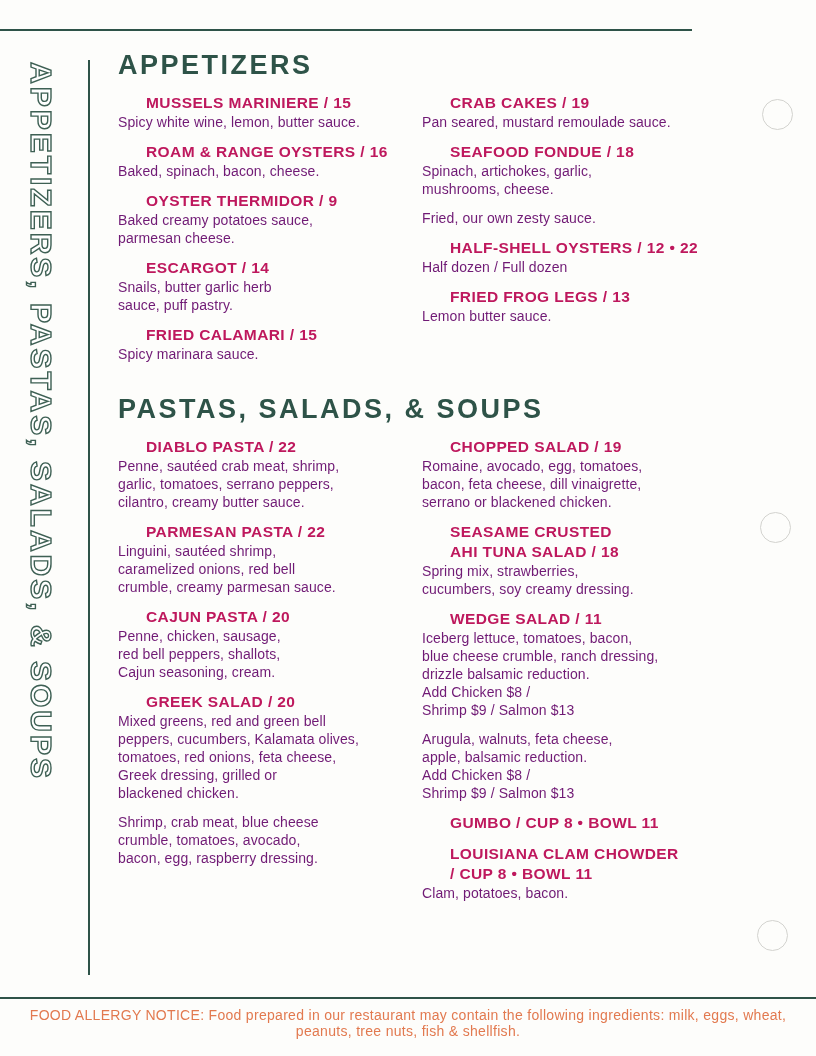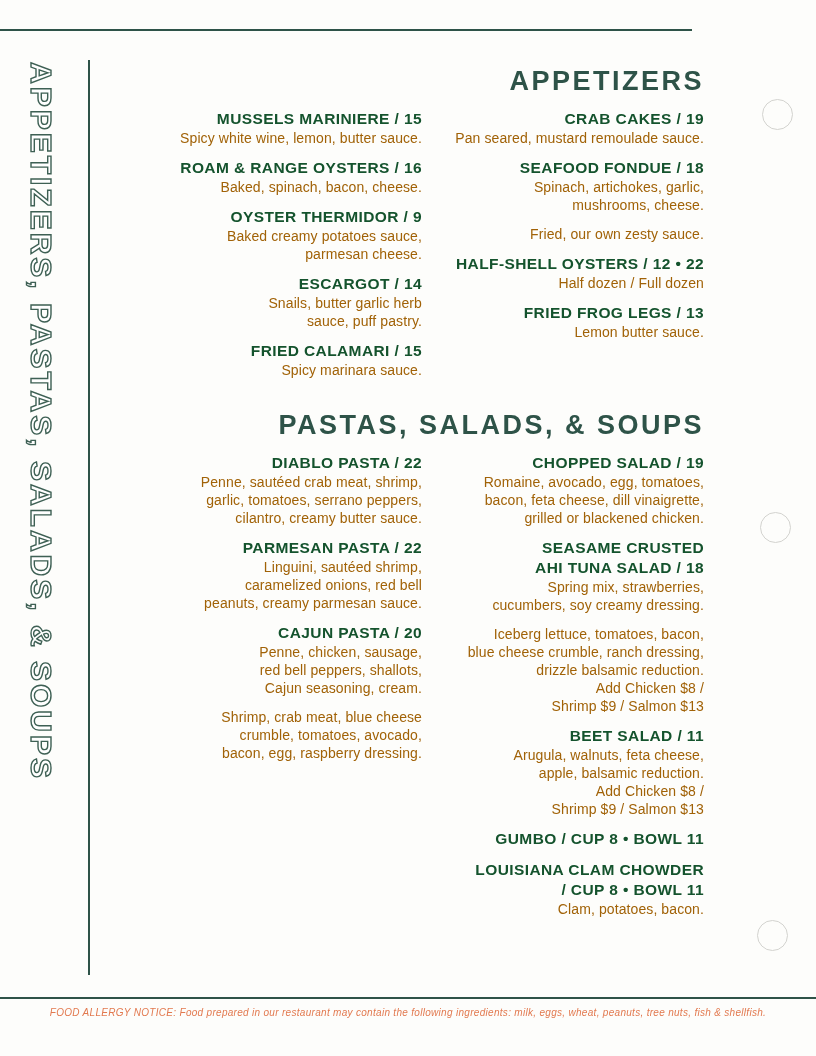--- a/index.html
+++ b/index.html
@@ -46,9 +46,8 @@
   }
   .content {
     position: absolute;
-    left: 118px; top: 66px;
+    left: 118px; top: 50px;
     width: 586px;
-    text-align: right;
   }
   .section-title {
     font-size: 27px;

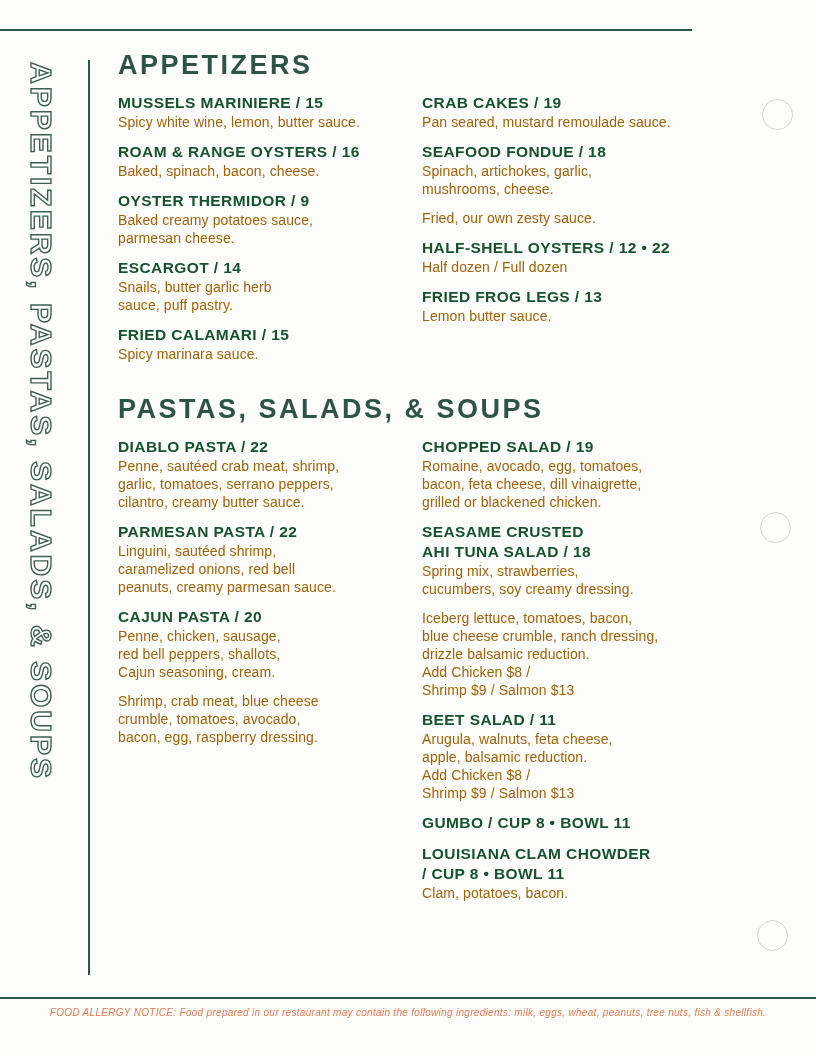--- a/index.html
+++ b/index.html
@@ -65,9 +65,10 @@
     font-size: 15.5px;
     font-weight: bold;
     letter-spacing: 0.4px;
-    color: #14532d;
+    color: #be185d;
     line-height: 20px;
     white-space: pre-line;
+    margin-left: 28px;
   }
   .item-desc {
     font-size: 14px;

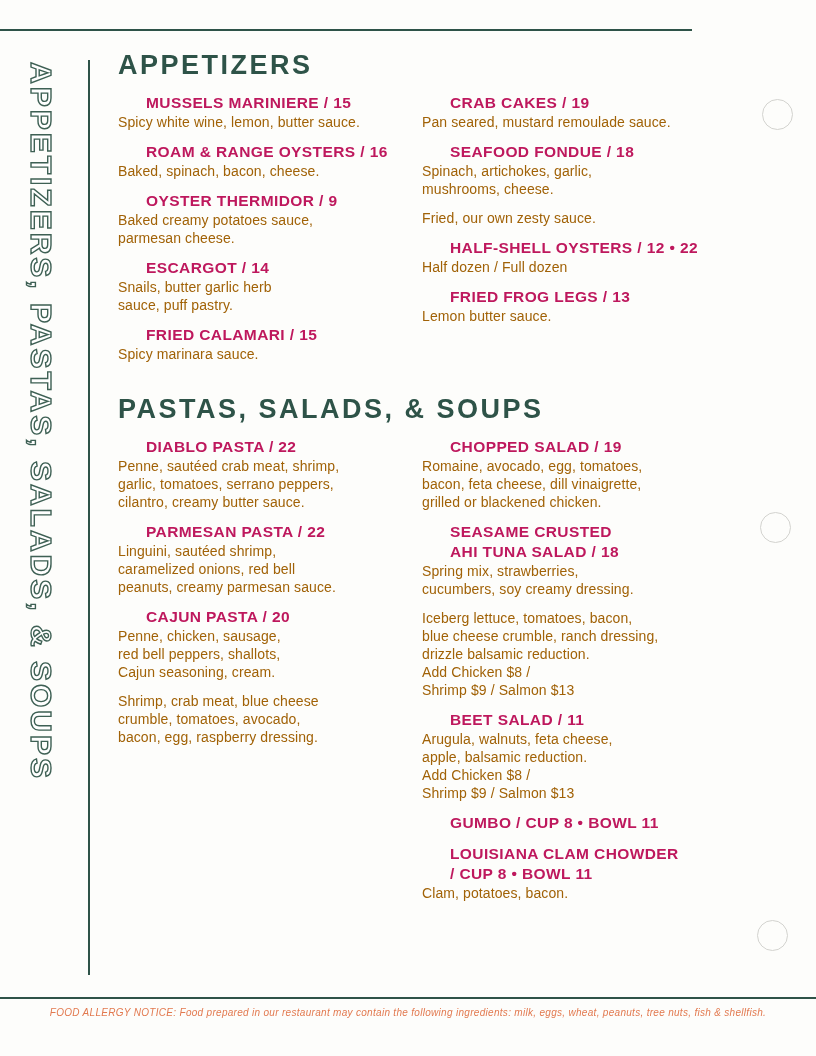--- a/index.html
+++ b/index.html
@@ -72,7 +72,7 @@
   }
   .item-desc {
     font-size: 14px;
-    color: #a16207;
+    color: #701a75;
     line-height: 18px;
     letter-spacing: 0.1px;
     white-space: pre-line;

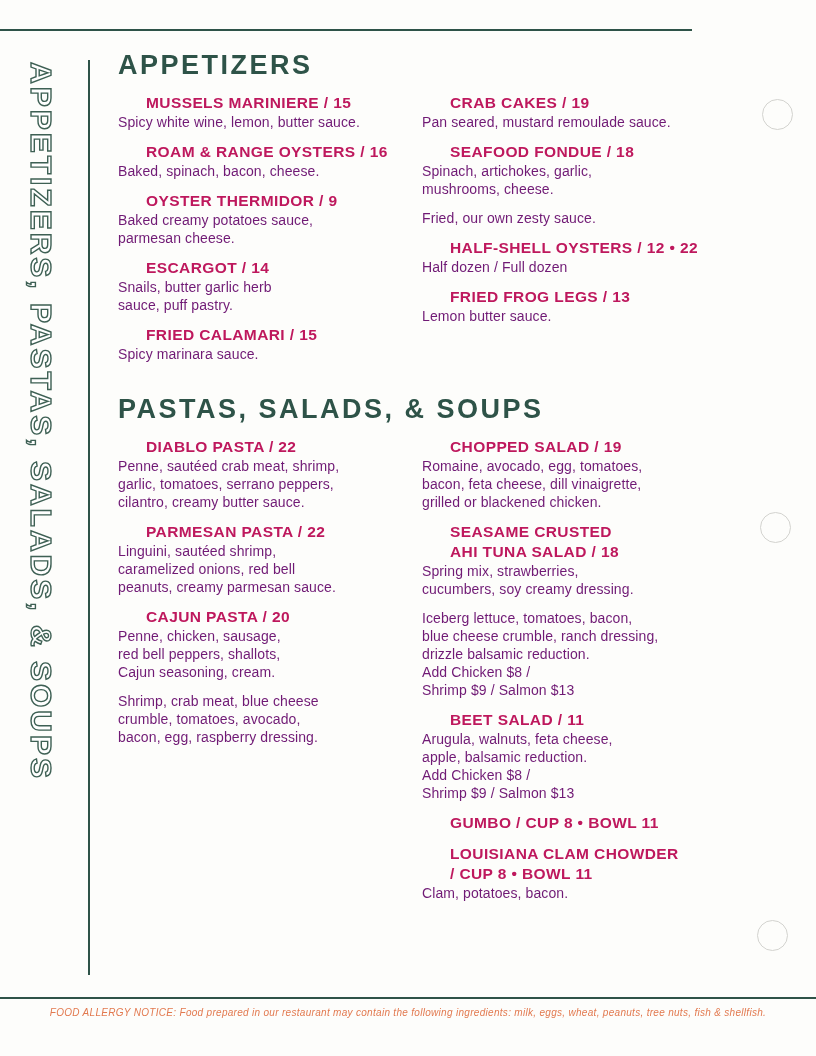--- a/index.html
+++ b/index.html
@@ -196,7 +196,7 @@
               <div class="item-title">CHOPPED SALAD / 19</div>
               <div class="item-desc">Romaine, avocado, egg, tomatoes,
 bacon, feta cheese, dill vinaigrette,
-grilled or blackened chicken.</div>
+serrano or blackened chicken.</div>
             </div>
             <div class="item">
               <div class="item-title">SEASAME CRUSTED

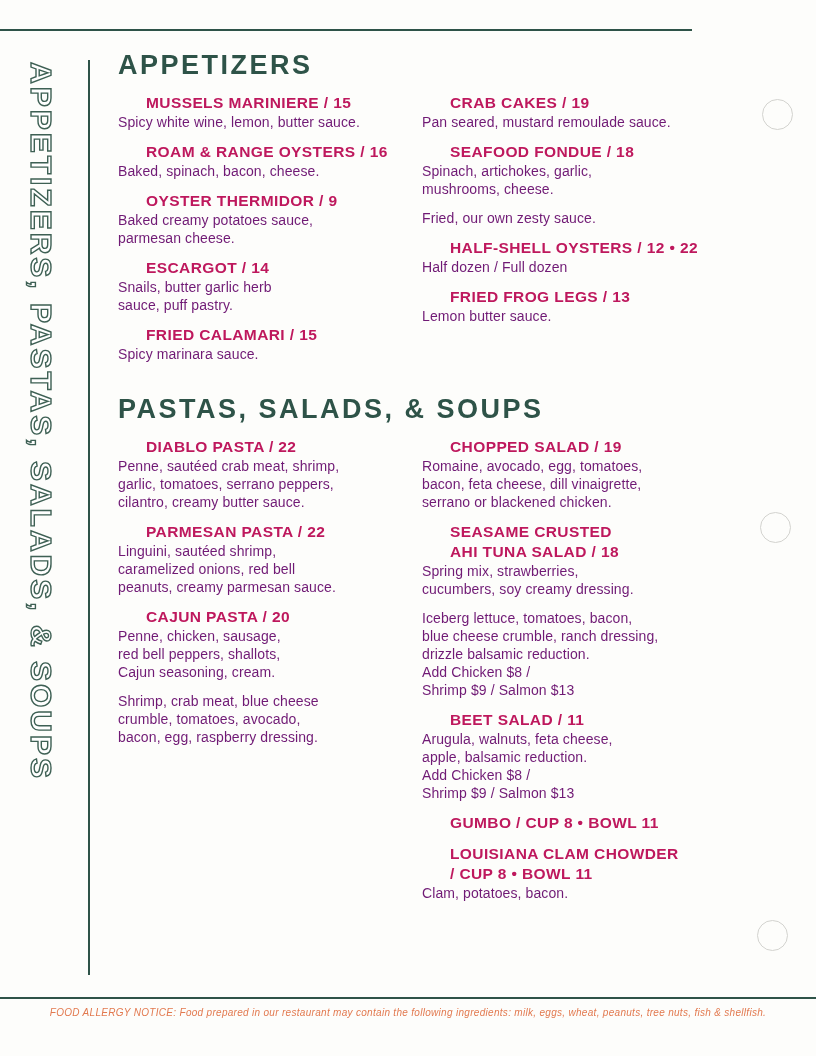--- a/index.html
+++ b/index.html
@@ -177,7 +177,7 @@
               <div class="item-title">PARMESAN PASTA / 22</div>
               <div class="item-desc">Linguini, sautéed shrimp,
 caramelized onions, red bell
-peanuts, creamy parmesan sauce.</div>
+crumble, creamy parmesan sauce.</div>
             </div>
             <div class="item">
               <div class="item-title">CAJUN PASTA / 20</div>

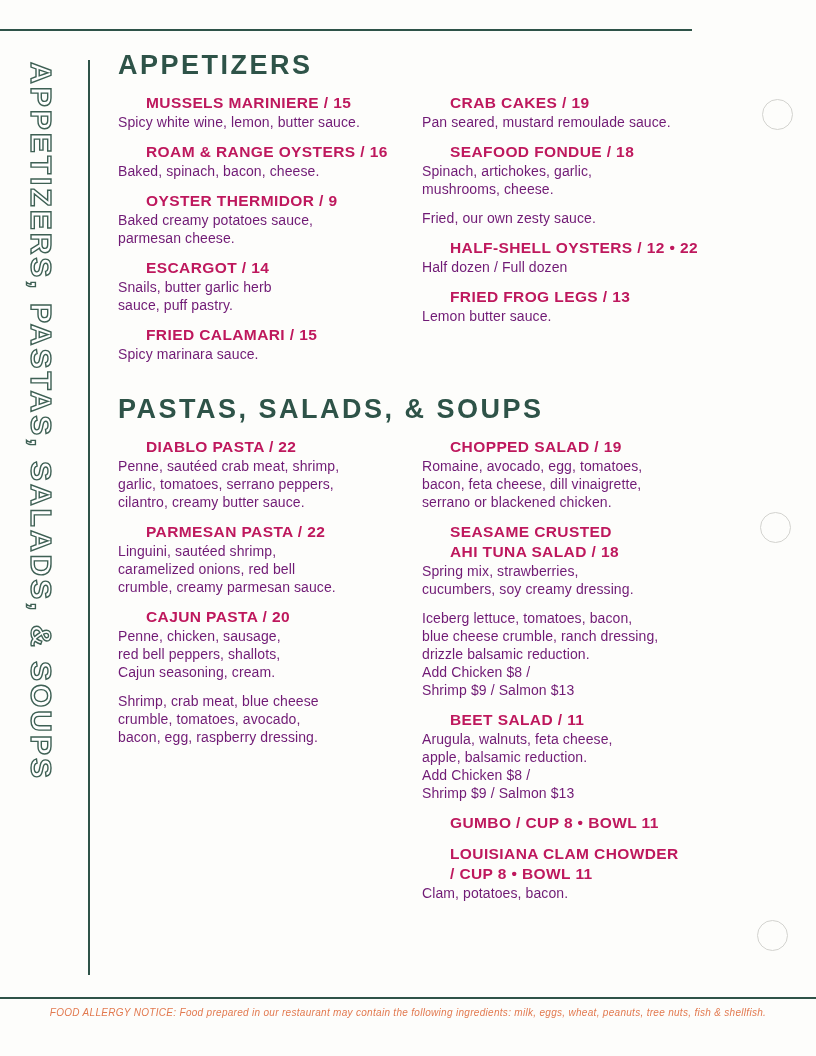--- a/index.html
+++ b/index.html
@@ -205,6 +205,7 @@
 cucumbers, soy creamy dressing.</div>
             </div>
             <div class="item">
+              <div class="item-title">WEDGE SALAD / 11</div>
               <div class="item-desc">Iceberg lettuce, tomatoes, bacon,
 blue cheese crumble, ranch dressing,
 drizzle balsamic reduction.

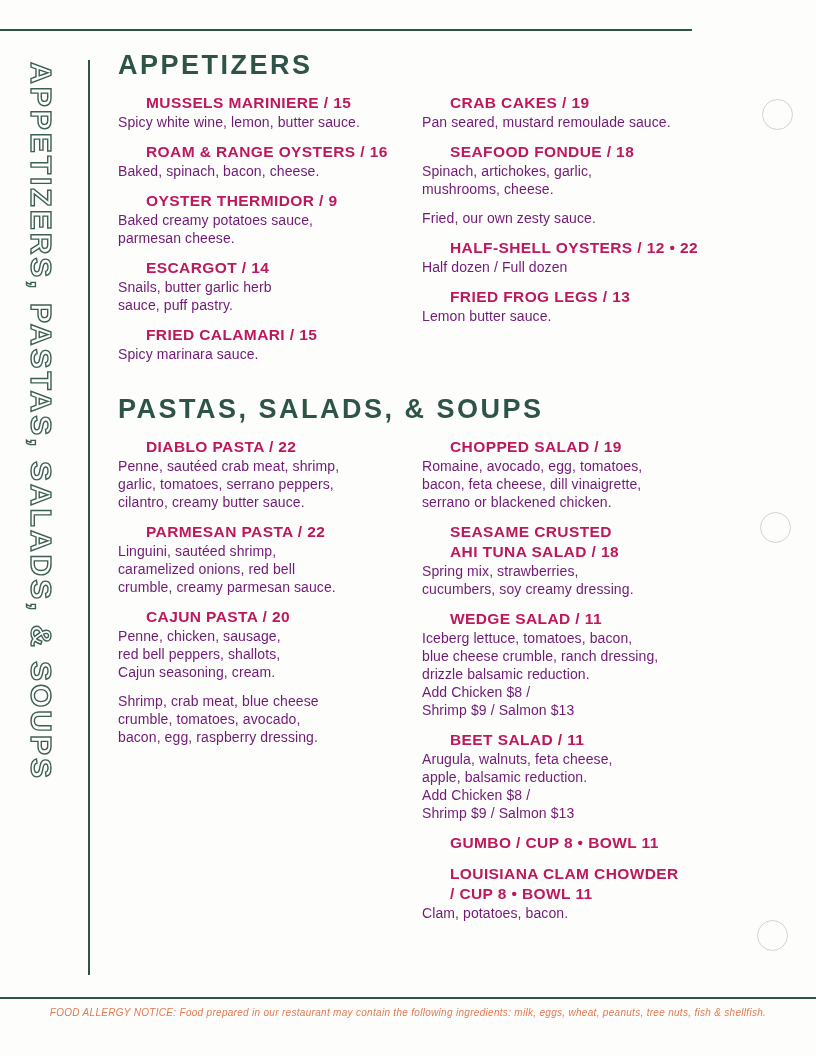--- a/index.html
+++ b/index.html
@@ -186,6 +186,14 @@
 Cajun seasoning, cream.</div>
             </div>
             <div class="item">
+              <div class="item-title">GREEK SALAD / 20</div>
+              <div class="item-desc">Mixed greens, red and green bell
+peppers, cucumbers, Kalamata olives,
+tomatoes, red onions, feta cheese,
+Greek dressing, grilled or
+blackened chicken.</div>
+            </div>
+            <div class="item">
               <div class="item-desc">Shrimp, crab meat, blue cheese
 crumble, tomatoes, avocado,
 bacon, egg, raspberry dressing.</div>

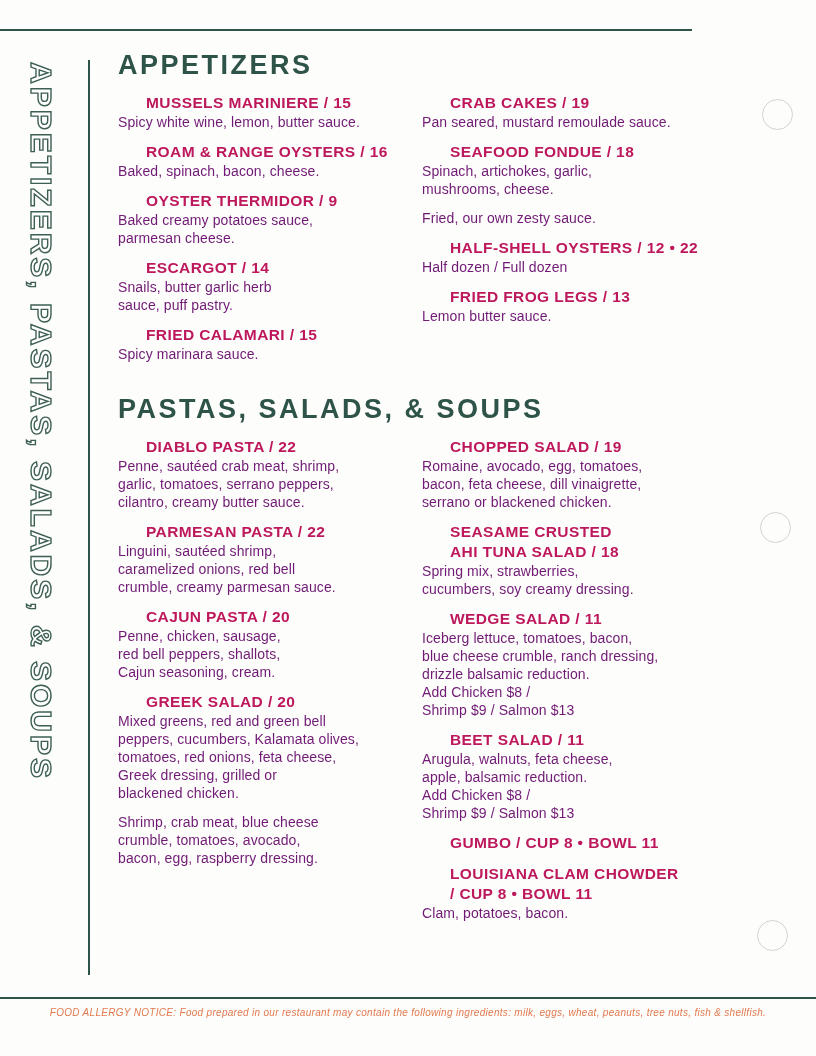--- a/index.html
+++ b/index.html
@@ -221,7 +221,6 @@
 Shrimp $9 / Salmon $13</div>
             </div>
             <div class="item">
-              <div class="item-title">BEET SALAD / 11</div>
               <div class="item-desc">Arugula, walnuts, feta cheese,
 apple, balsamic reduction.
 Add Chicken $8 /

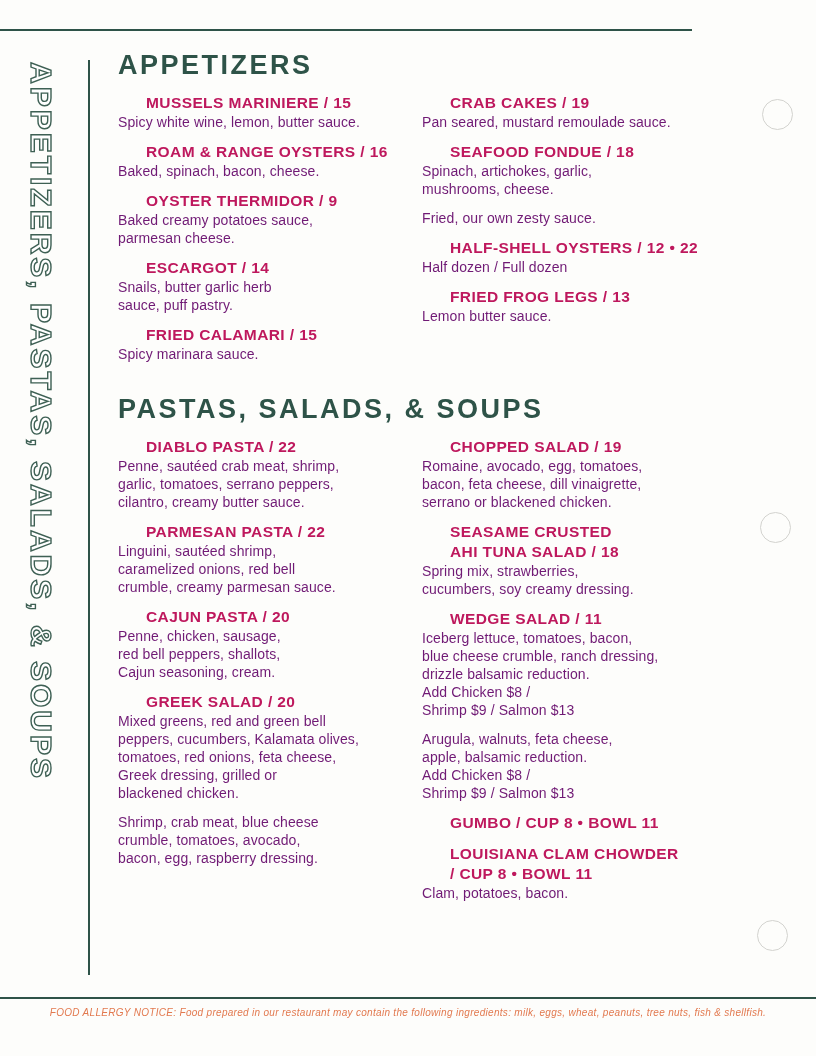--- a/index.html
+++ b/index.html
@@ -92,10 +92,9 @@
     left: 0; top: 1007px;
     width: 816px;
     text-align: center;
-    font-size: 10px;
+    font-size: 14px;
     letter-spacing: 0.3px;
     color: #e2794f;
-    font-style: italic;
   }
 </style>
 </head>

